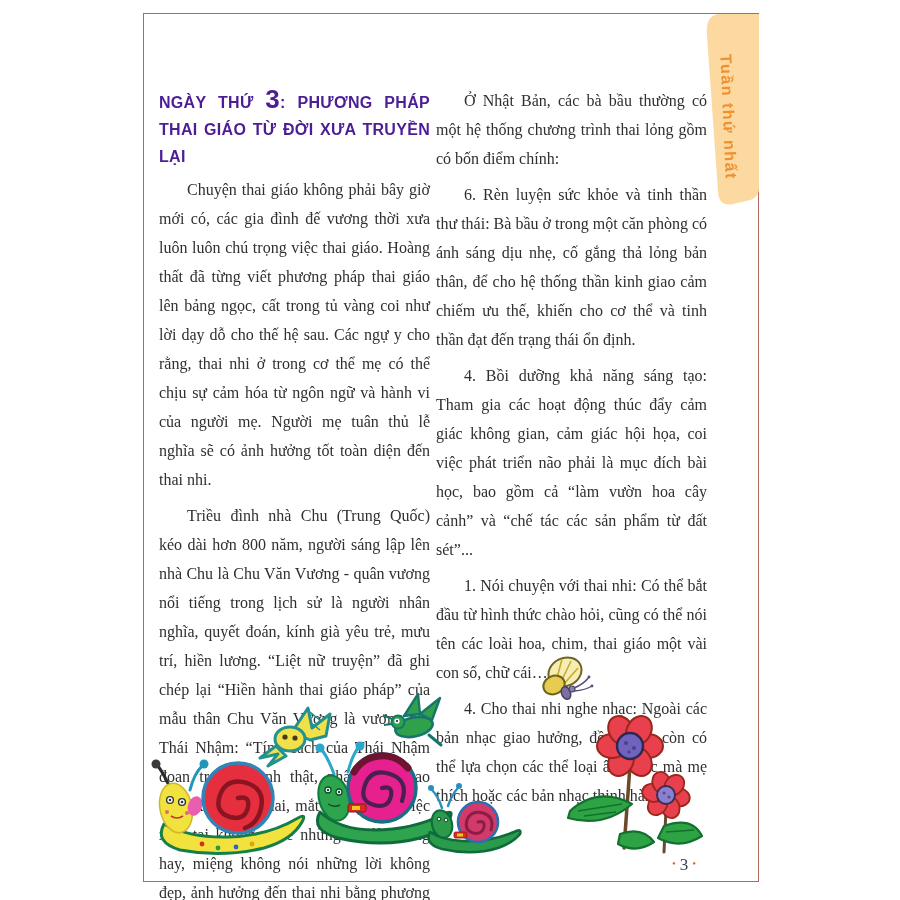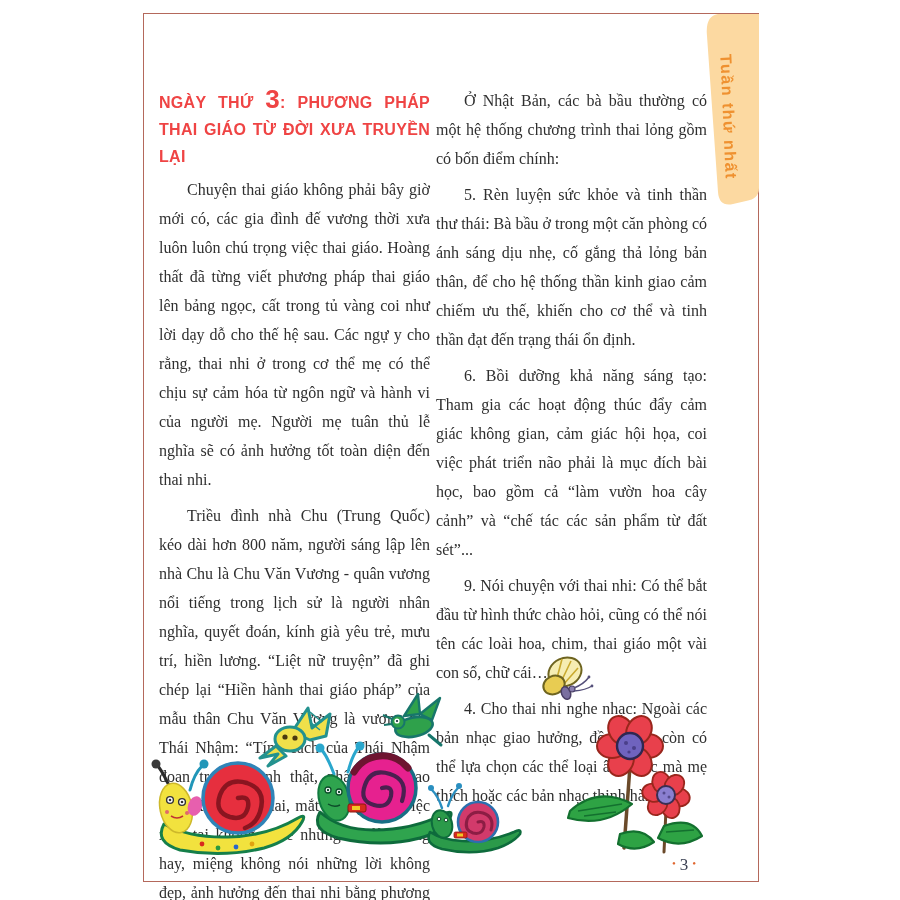--- a/index.html
+++ b/index.html
@@ -32,7 +32,7 @@
   h2.day-heading {
     margin:0 0 5px 0;
     font-family:"Liberation Sans", sans-serif;
-    font-weight:bold; color:#ef4444;
+    font-weight:bold; color:#4c1d95;
     font-size:16px; line-height:27px;
     letter-spacing:0.3px; text-align:justify;
   }

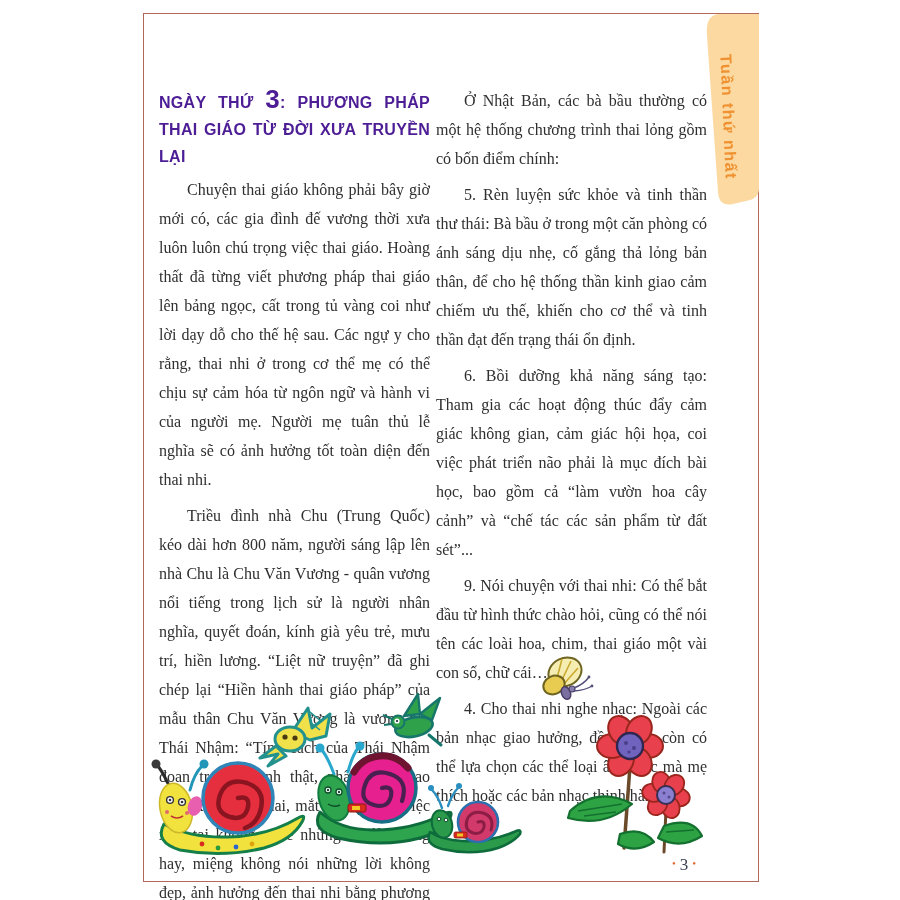--- a/index.html
+++ b/index.html
@@ -71,7 +71,7 @@
 
 <div class="col col-right">
   <p class="body-par">Ở Nhật Bản, các bà bầu thường có một hệ thống chương trình thai lỏng gồm có bốn điểm chính:</p>
-  <p class="body-par">5. Rèn luyện sức khỏe và tinh thần thư thái: Bà bầu ở trong một căn phòng có ánh sáng dịu nhẹ, cố gắng thả lỏng bản thân, để cho hệ thống thần kinh giao cảm chiếm ưu thế, khiến cho cơ thể và tinh thần đạt đến trạng thái ổn định.</p>
+  <p class="body-par">6. Rèn luyện sức khỏe và tinh thần thư thái: Bà bầu ở trong một căn phòng có ánh sáng dịu nhẹ, cố gắng thả lỏng bản thân, để cho hệ thống thần kinh giao cảm chiếm ưu thế, khiến cho cơ thể và tinh thần đạt đến trạng thái ổn định.</p>
   <p class="body-par">6. Bồi dưỡng khả năng sáng tạo: Tham gia các hoạt động thúc đẩy cảm giác không gian, cảm giác hội họa, coi việc phát triển não phải là mục đích bài học, bao gồm cả “làm vườn hoa cây cảnh” và “chế tác các sản phẩm từ đất sét”...</p>
   <p class="body-par">9. Nói chuyện với thai nhi: Có thể bắt đầu từ hình thức chào hỏi, cũng có thể nói tên các loài hoa, chim, thai giáo một vài con số, chữ cái…</p>
   <p class="body-par">4. Cho thai nhi nghe nhạc: Ngoài các bản nhạc giao hưởng, đồng dao, còn có thể lựa chọn các thể loại âm nhạc mà mẹ thích hoặc các bản nhạc thịnh hành.</p>

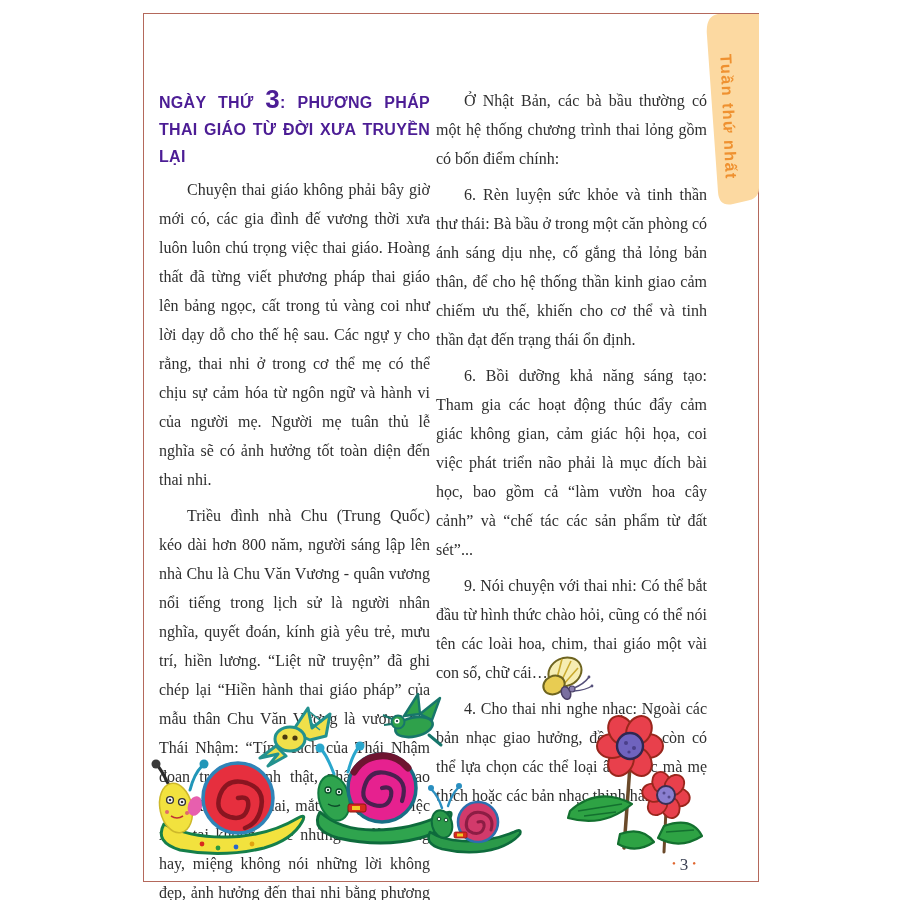--- a/index.html
+++ b/index.html
@@ -72,7 +72,7 @@
 <div class="col col-right">
   <p class="body-par">Ở Nhật Bản, các bà bầu thường có một hệ thống chương trình thai lỏng gồm có bốn điểm chính:</p>
   <p class="body-par">6. Rèn luyện sức khỏe và tinh thần thư thái: Bà bầu ở trong một căn phòng có ánh sáng dịu nhẹ, cố gắng thả lỏng bản thân, để cho hệ thống thần kinh giao cảm chiếm ưu thế, khiến cho cơ thể và tinh thần đạt đến trạng thái ổn định.</p>
-  <p class="body-par">6. Bồi dưỡng khả năng sáng tạo: Tham gia các hoạt động thúc đẩy cảm giác không gian, cảm giác hội họa, coi việc phát triển não phải là mục đích bài học, bao gồm cả “làm vườn hoa cây cảnh” và “chế tác các sản phẩm từ đất sét”...</p>
+  <p class="body-par">4. Bồi dưỡng khả năng sáng tạo: Tham gia các hoạt động thúc đẩy cảm giác không gian, cảm giác hội họa, coi việc phát triển não phải là mục đích bài học, bao gồm cả “làm vườn hoa cây cảnh” và “chế tác các sản phẩm từ đất sét”...</p>
   <p class="body-par">9. Nói chuyện với thai nhi: Có thể bắt đầu từ hình thức chào hỏi, cũng có thể nói tên các loài hoa, chim, thai giáo một vài con số, chữ cái…</p>
   <p class="body-par">4. Cho thai nhi nghe nhạc: Ngoài các bản nhạc giao hưởng, đồng dao, còn có thể lựa chọn các thể loại âm nhạc mà mẹ thích hoặc các bản nhạc thịnh hành.</p>
 </div>

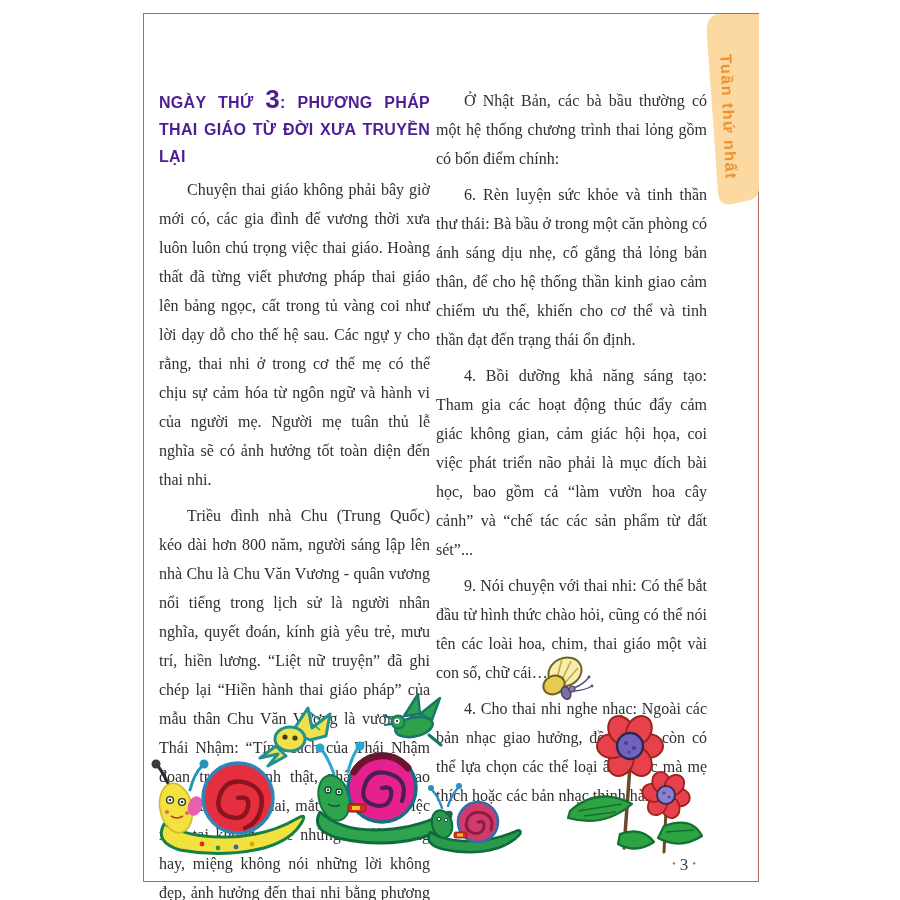--- a/index.html
+++ b/index.html
@@ -73,7 +73,7 @@
   <p class="body-par">Ở Nhật Bản, các bà bầu thường có một hệ thống chương trình thai lỏng gồm có bốn điểm chính:</p>
   <p class="body-par">6. Rèn luyện sức khỏe và tinh thần thư thái: Bà bầu ở trong một căn phòng có ánh sáng dịu nhẹ, cố gắng thả lỏng bản thân, để cho hệ thống thần kinh giao cảm chiếm ưu thế, khiến cho cơ thể và tinh thần đạt đến trạng thái ổn định.</p>
   <p class="body-par">4. Bồi dưỡng khả năng sáng tạo: Tham gia các hoạt động thúc đẩy cảm giác không gian, cảm giác hội họa, coi việc phát triển não phải là mục đích bài học, bao gồm cả “làm vườn hoa cây cảnh” và “chế tác các sản phẩm từ đất sét”...</p>
-  <p class="body-par">9. Nói chuyện với thai nhi: Có thể bắt đầu từ hình thức chào hỏi, cũng có thể nói tên các loài hoa, chim, thai giáo một vài con số, chữ cái…</p>
+  <p class="body-par">1. Nói chuyện với thai nhi: Có thể bắt đầu từ hình thức chào hỏi, cũng có thể nói tên các loài hoa, chim, thai giáo một vài con số, chữ cái…</p>
   <p class="body-par">4. Cho thai nhi nghe nhạc: Ngoài các bản nhạc giao hưởng, đồng dao, còn có thể lựa chọn các thể loại âm nhạc mà mẹ thích hoặc các bản nhạc thịnh hành.</p>
 </div>
 

